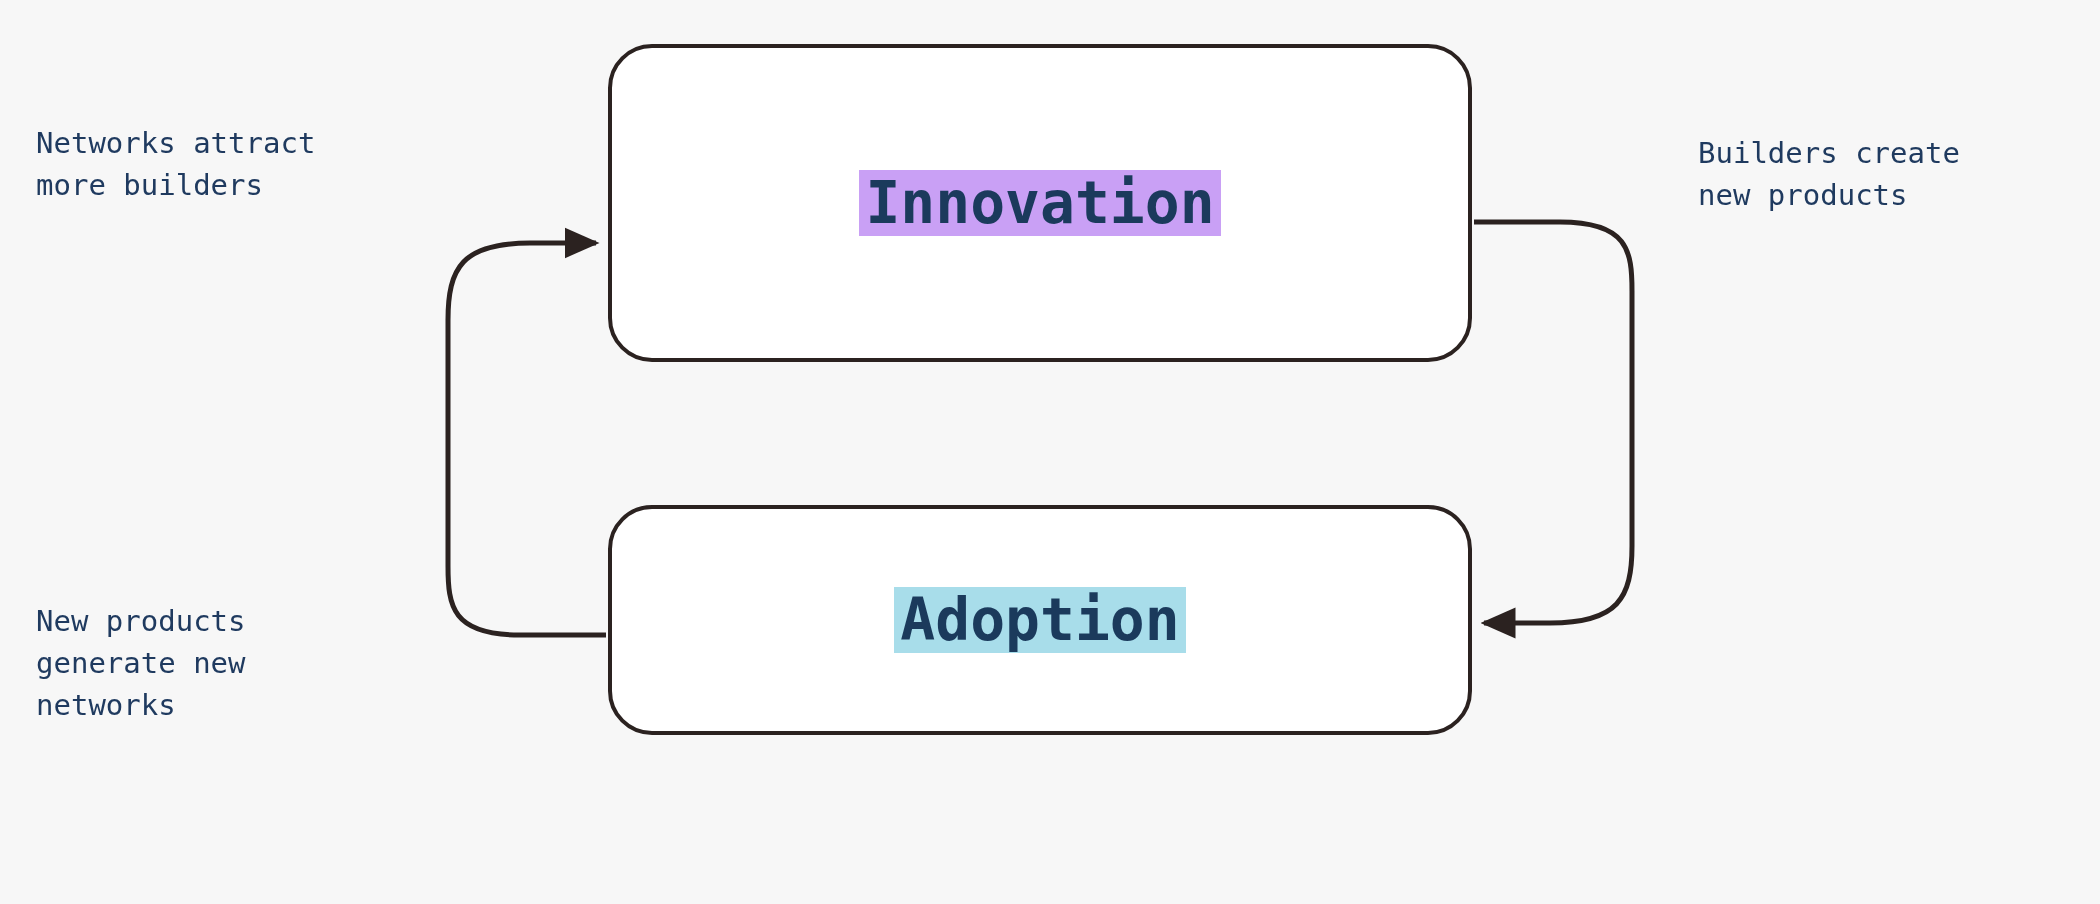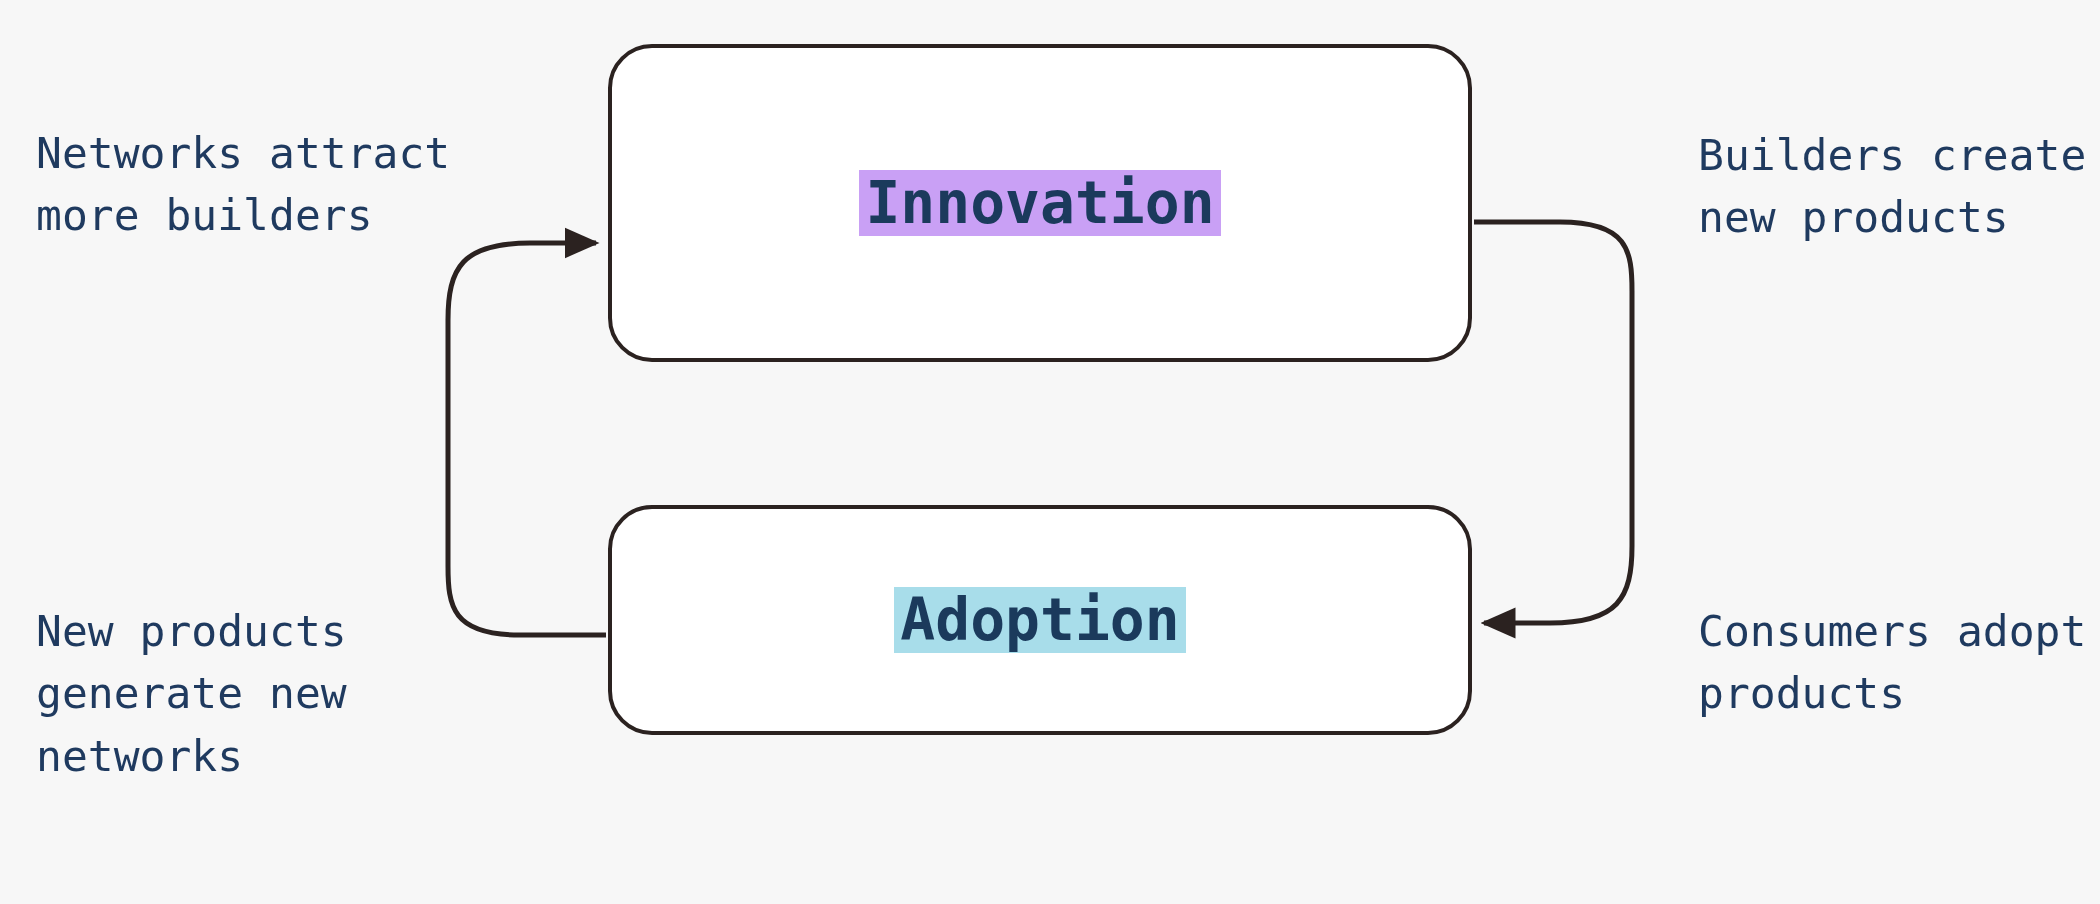--- a/index.html
+++ b/index.html
@@ -54,7 +54,7 @@
 
   .edge-label {
     position: absolute;
-    font-size: 43px;
+    font-size: 29px;
     line-height: 1.45;
     color: #1f3a5f;
     white-space: pre-line;

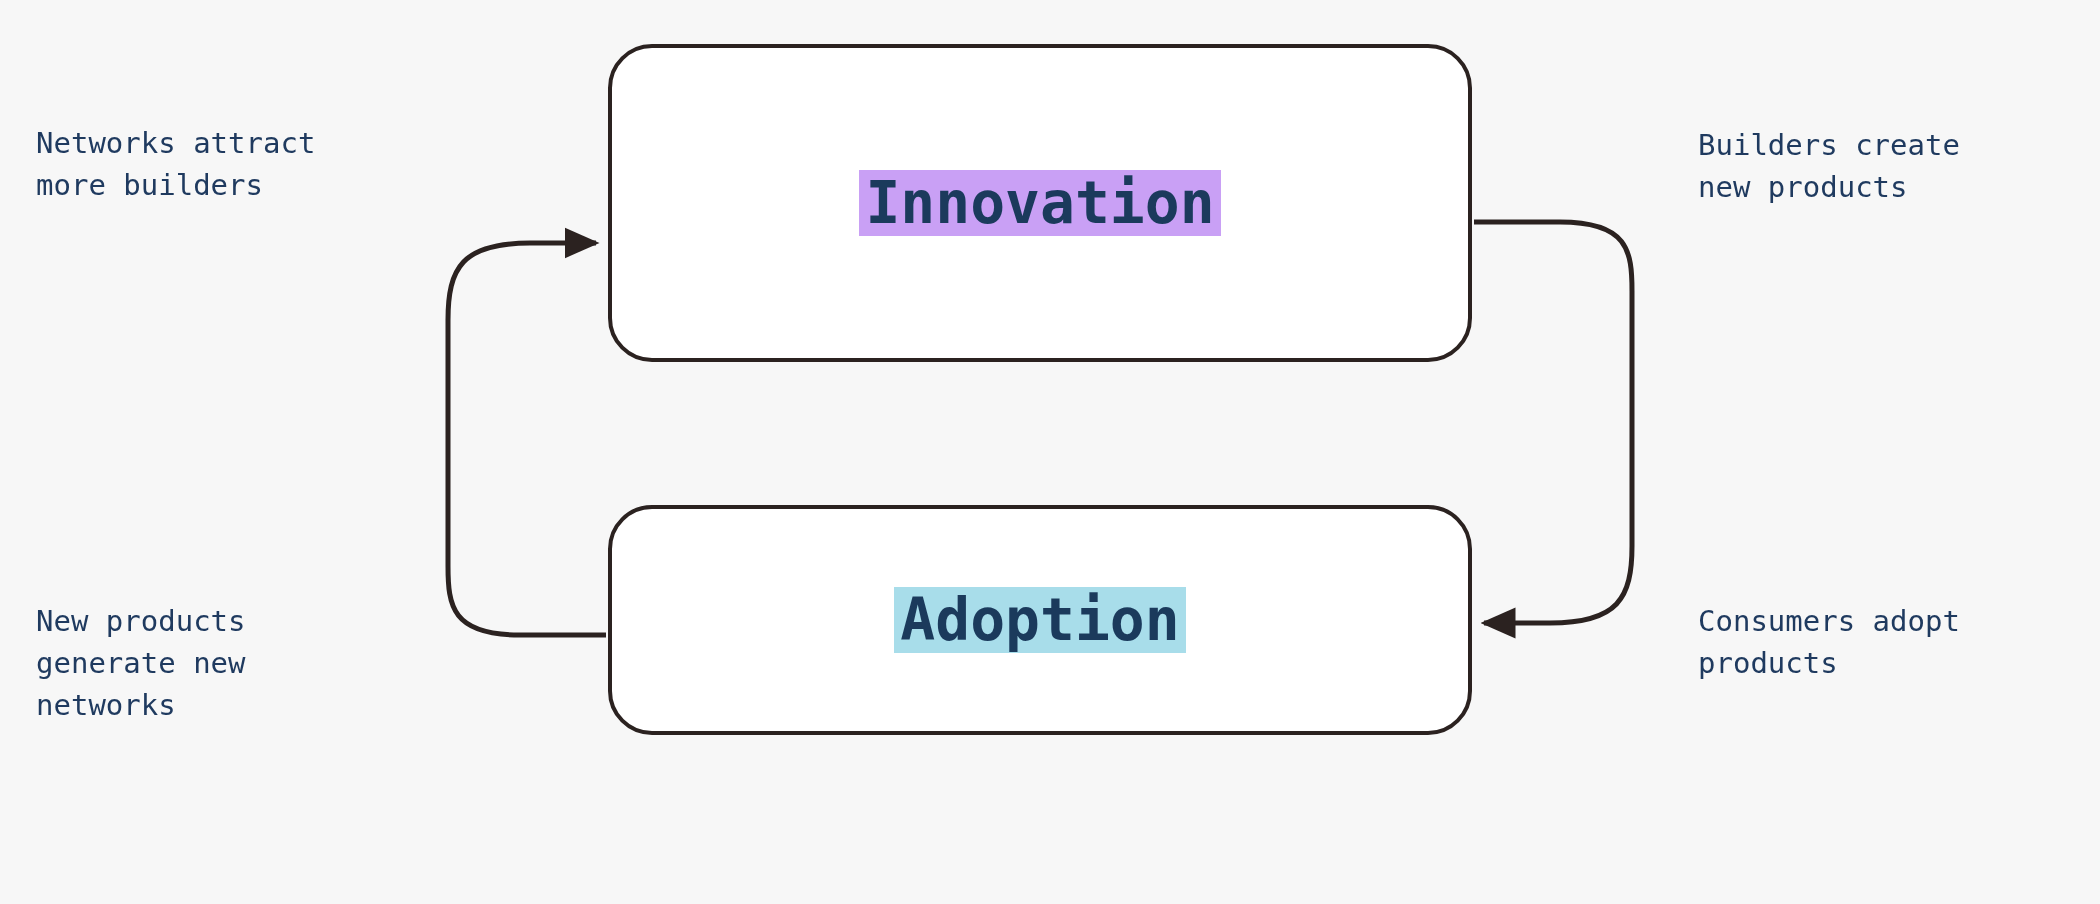--- a/index.html
+++ b/index.html
@@ -61,7 +61,7 @@
   }
   #label-networks-attract  { left: 36px;   top: 122px; }
   #label-new-products      { left: 36px;   top: 600px; }
-  #label-builders-create   { left: 1698px; top: 124px; }
+  #label-builders-create   { left: 1698px; top: 132px; }
   #label-consumers-adopt   { left: 1698px; top: 600px; }
 </style>
 </head>

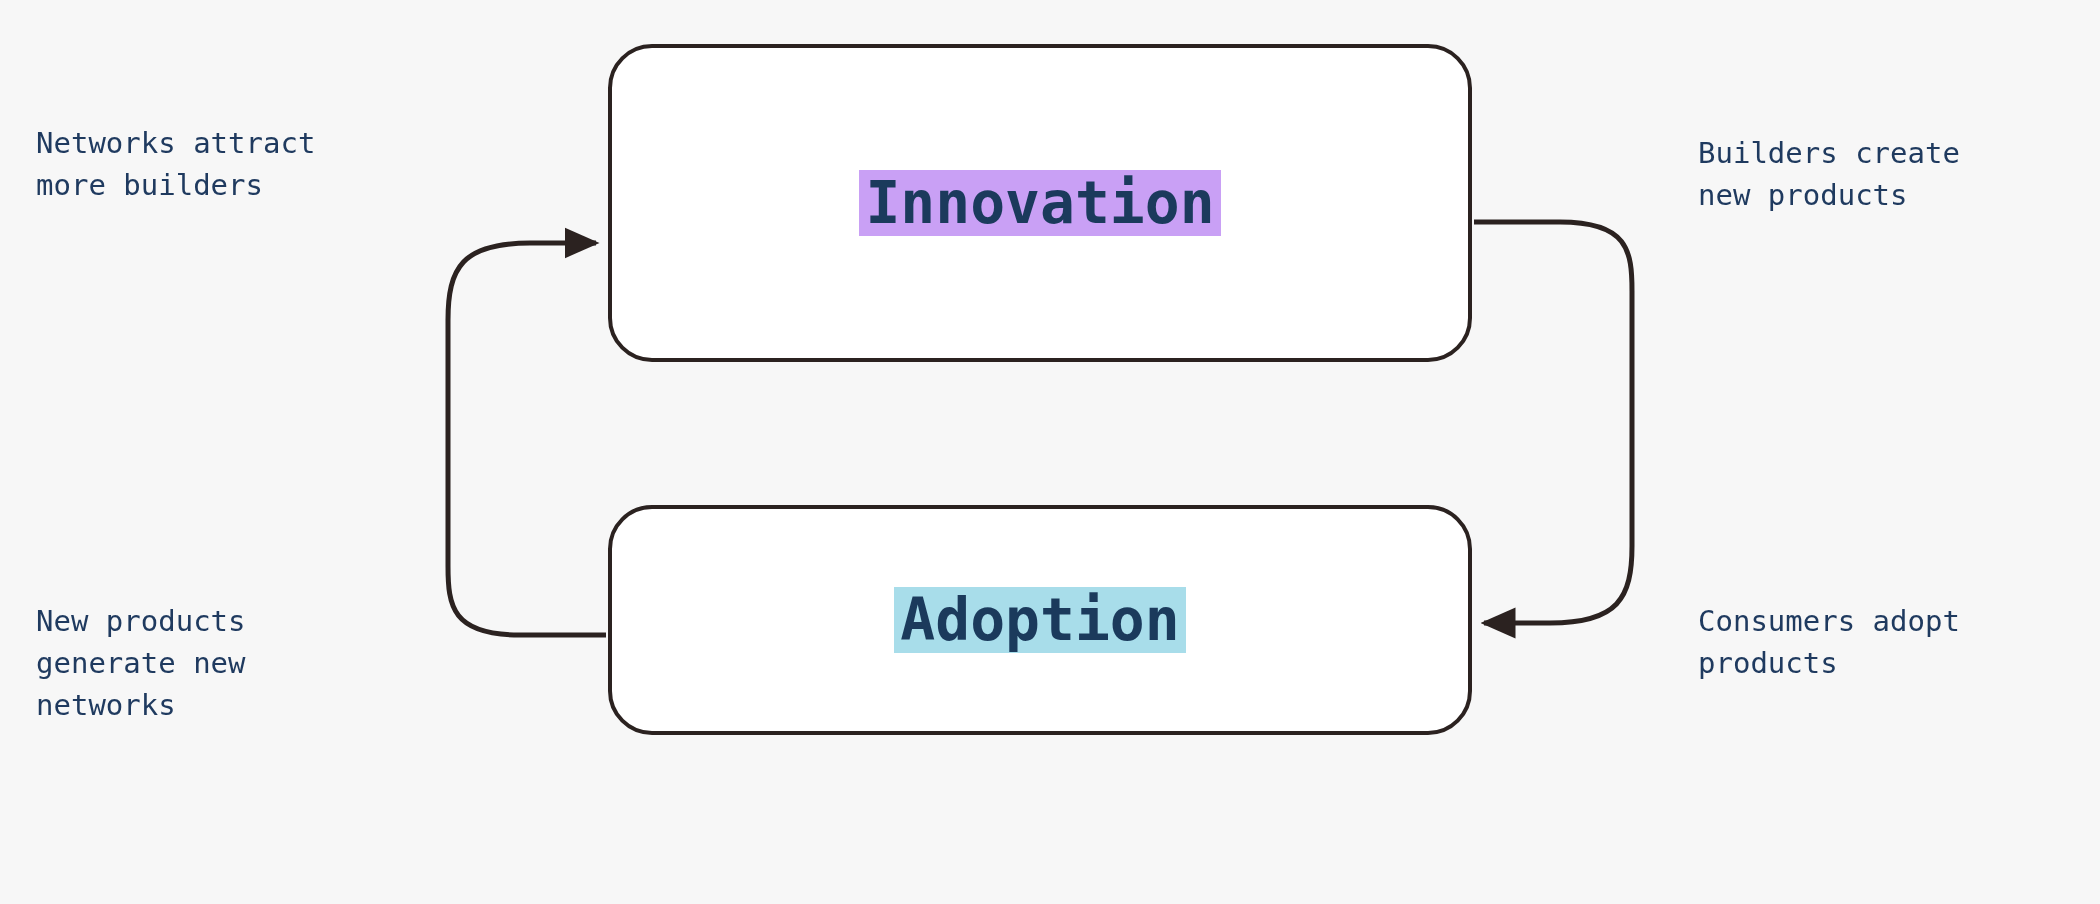--- a/index.html
+++ b/index.html
@@ -109,8 +109,6 @@
   <div class="edge-label" id="label-builders-create">Builders create
 new products</div>
 
-  <div class="edge-label" id="label-consumers-adopt">Consumers adopt
-products</div>
 
 </div>
 

